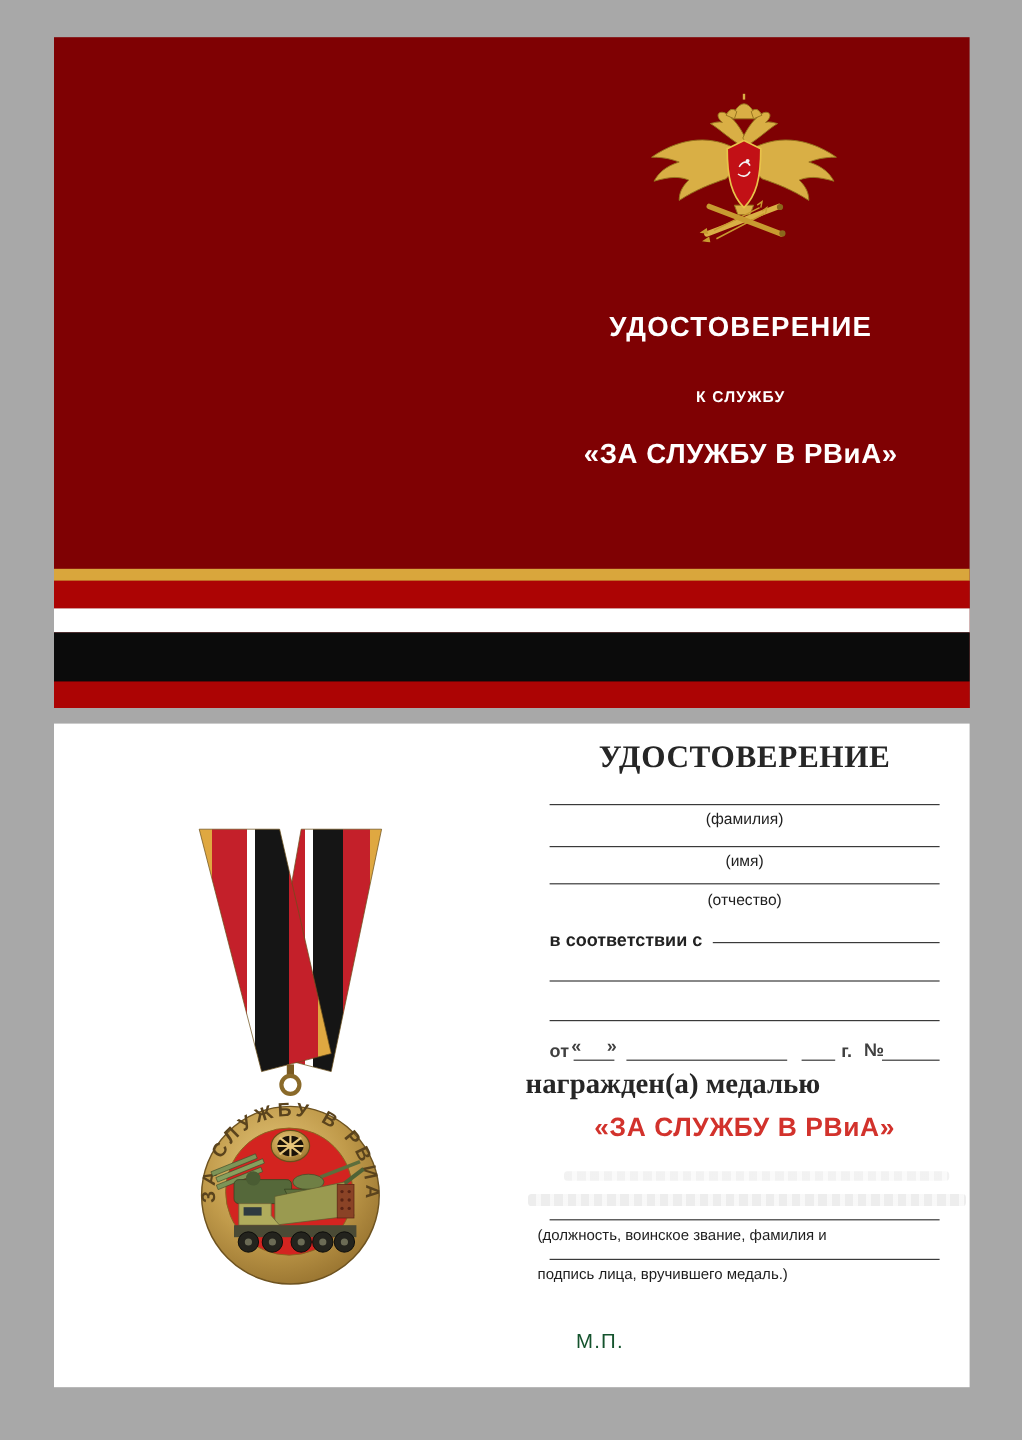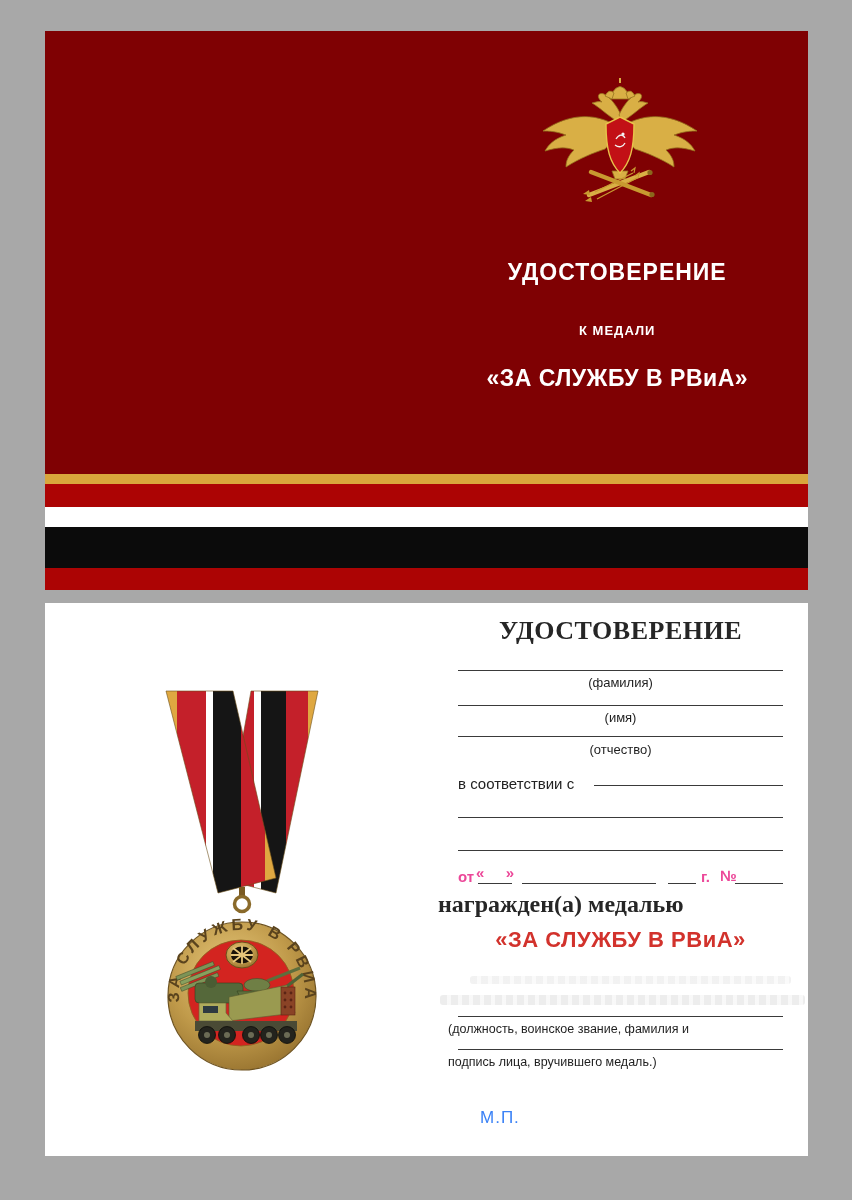--- a/index.html
+++ b/index.html
@@ -102,7 +102,7 @@
 
     <div class="cover-text">
       <div class="cover-title">УДОСТОВЕРЕНИЕ</div>
-      <div class="cover-subtitle">К МЕДАЛИ</div>
+      <div class="cover-subtitle">К СЛУЖБУ</div>
       <div class="cover-medal-name">«ЗА СЛУЖБУ В РВиА»</div>
     </div>
 

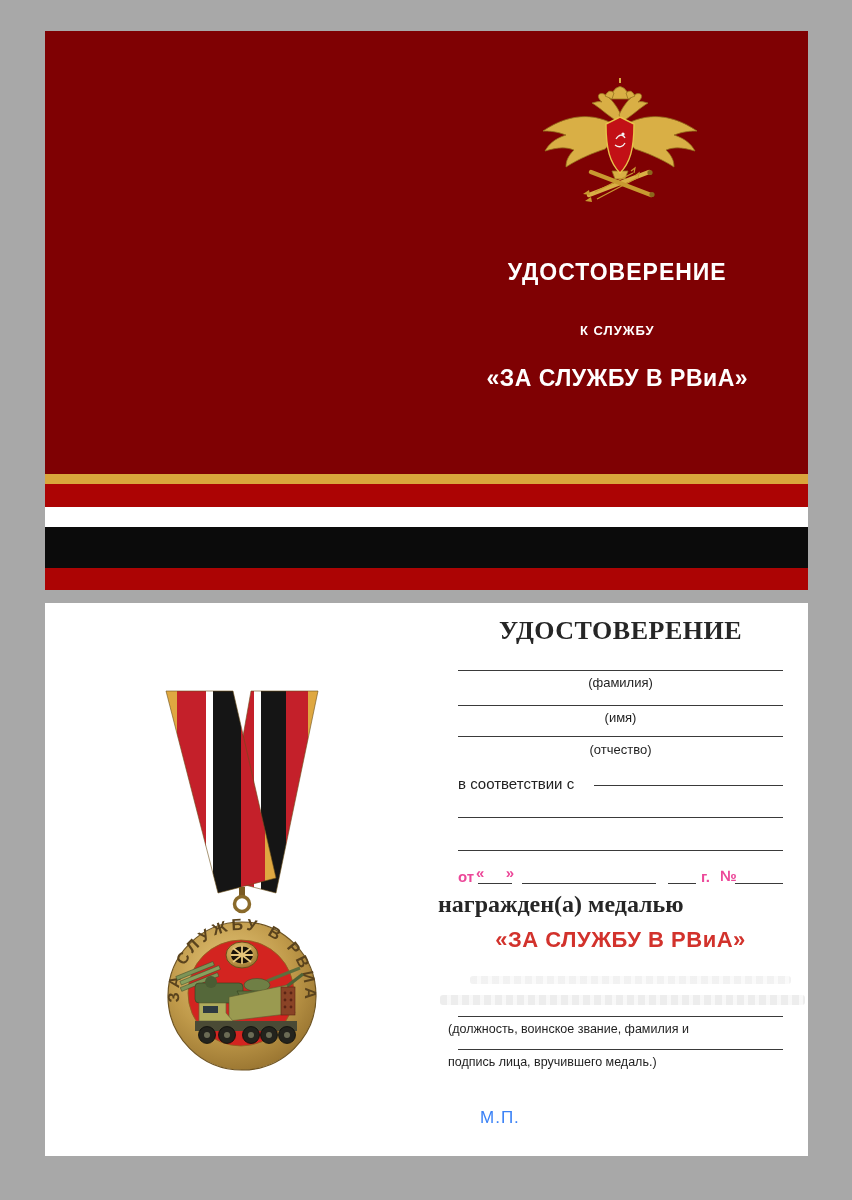--- a/index.html
+++ b/index.html
@@ -30,7 +30,7 @@
               letter-spacing:.5px;color:#262626;}
   .rule{position:absolute;left:0;right:0;border-top:1.6px solid #3a3a3a;}
   .under-label{position:absolute;left:0;right:0;text-align:center;font-size:13px;color:#1e1e1e;}
-  .accordance{position:absolute;left:0;top:172px;font-size:15px;font-weight:normal;color:#222;}
+  .accordance{position:absolute;left:0;top:172px;font-size:15px;font-weight:bold;color:#222;}
   .accordance-line{position:absolute;left:136px;right:0;top:182px;border-top:1.6px solid #3a3a3a;}
 
   .date-row{position:absolute;left:0;right:0;top:264px;height:20px;font-size:15px;font-weight:bold;color:#ec4899;}

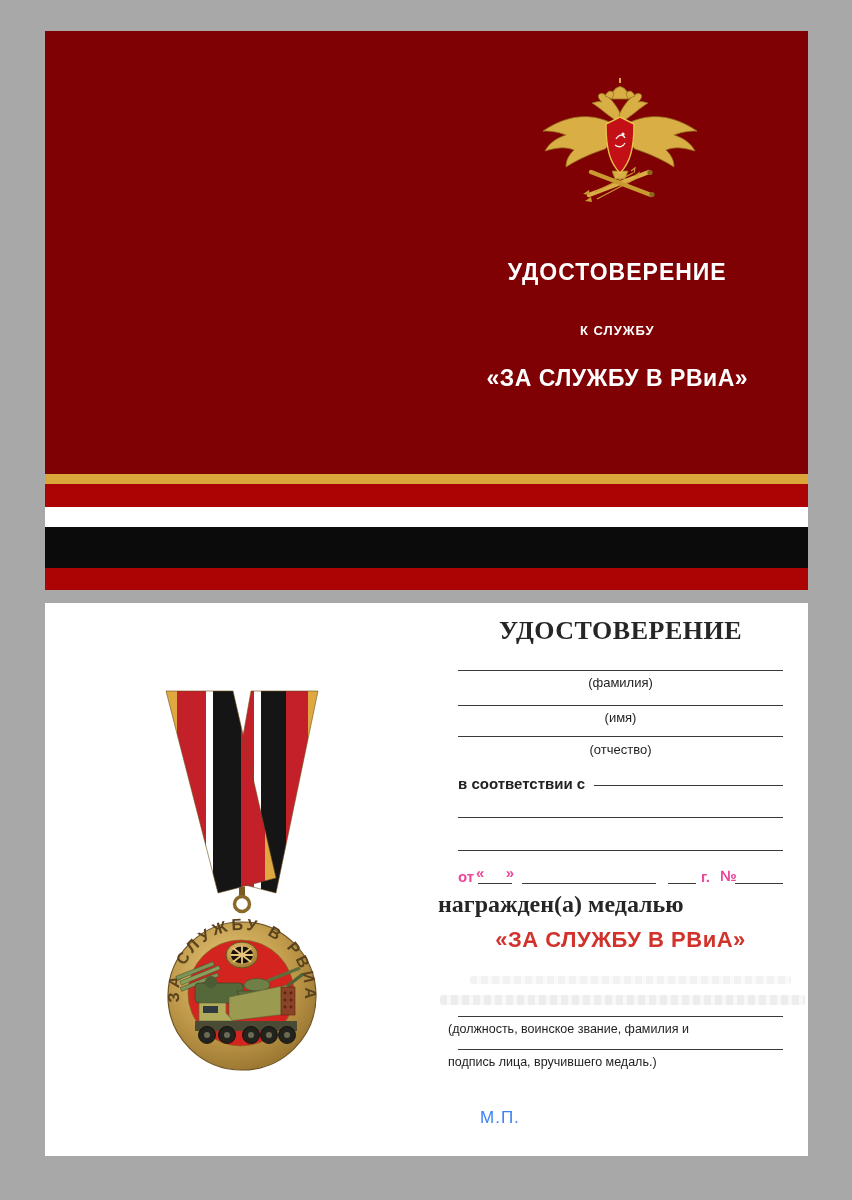--- a/index.html
+++ b/index.html
@@ -33,7 +33,7 @@
   .accordance{position:absolute;left:0;top:172px;font-size:15px;font-weight:bold;color:#222;}
   .accordance-line{position:absolute;left:136px;right:0;top:182px;border-top:1.6px solid #3a3a3a;}
 
-  .date-row{position:absolute;left:0;right:0;top:264px;height:20px;font-size:15px;font-weight:bold;color:#ec4899;}
+  .date-row{position:absolute;left:0;right:0;top:264px;height:20px;font-size:15px;font-weight:bold;color:#404040;}
   .date-row .seg{position:absolute;border-bottom:1.6px solid #3a3a3a;height:16px;}
   .dr-ot{position:absolute;left:0;top:1px;}
   .dr-q{position:absolute;top:-3px;font-size:15px;}

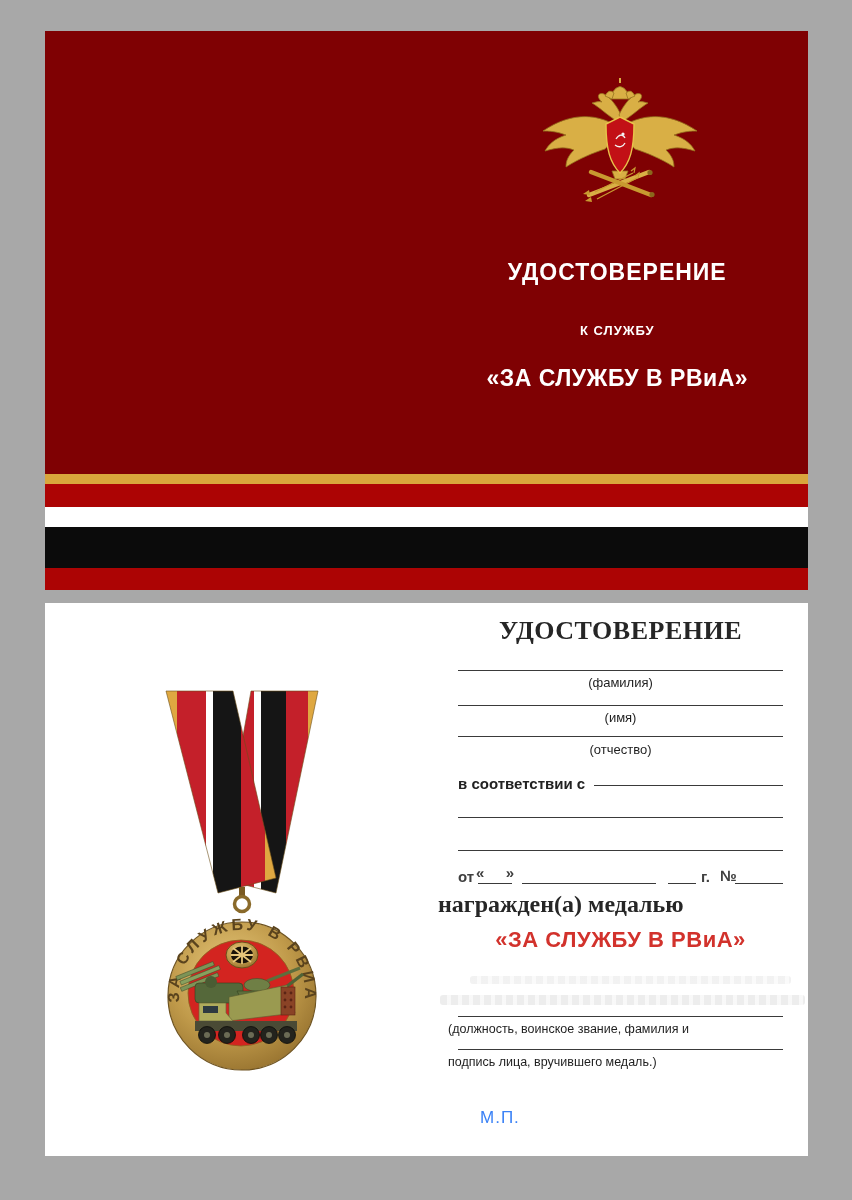--- a/index.html
+++ b/index.html
@@ -55,7 +55,7 @@
   .ghost2{left:-18px;right:-22px;top:392px;height:10px;opacity:.75;}
 
   .note{position:absolute;left:-10px;right:-10px;font-size:12.5px;color:#1e1e1e;}
-  .stamp{position:absolute;left:22px;top:505px;font-size:17px;color:#3b82f6;letter-spacing:1px;}
+  .stamp{position:absolute;left:22px;top:505px;font-size:17px;color:#14532d;letter-spacing:1px;}
 </style>
 </head>
 <body>

